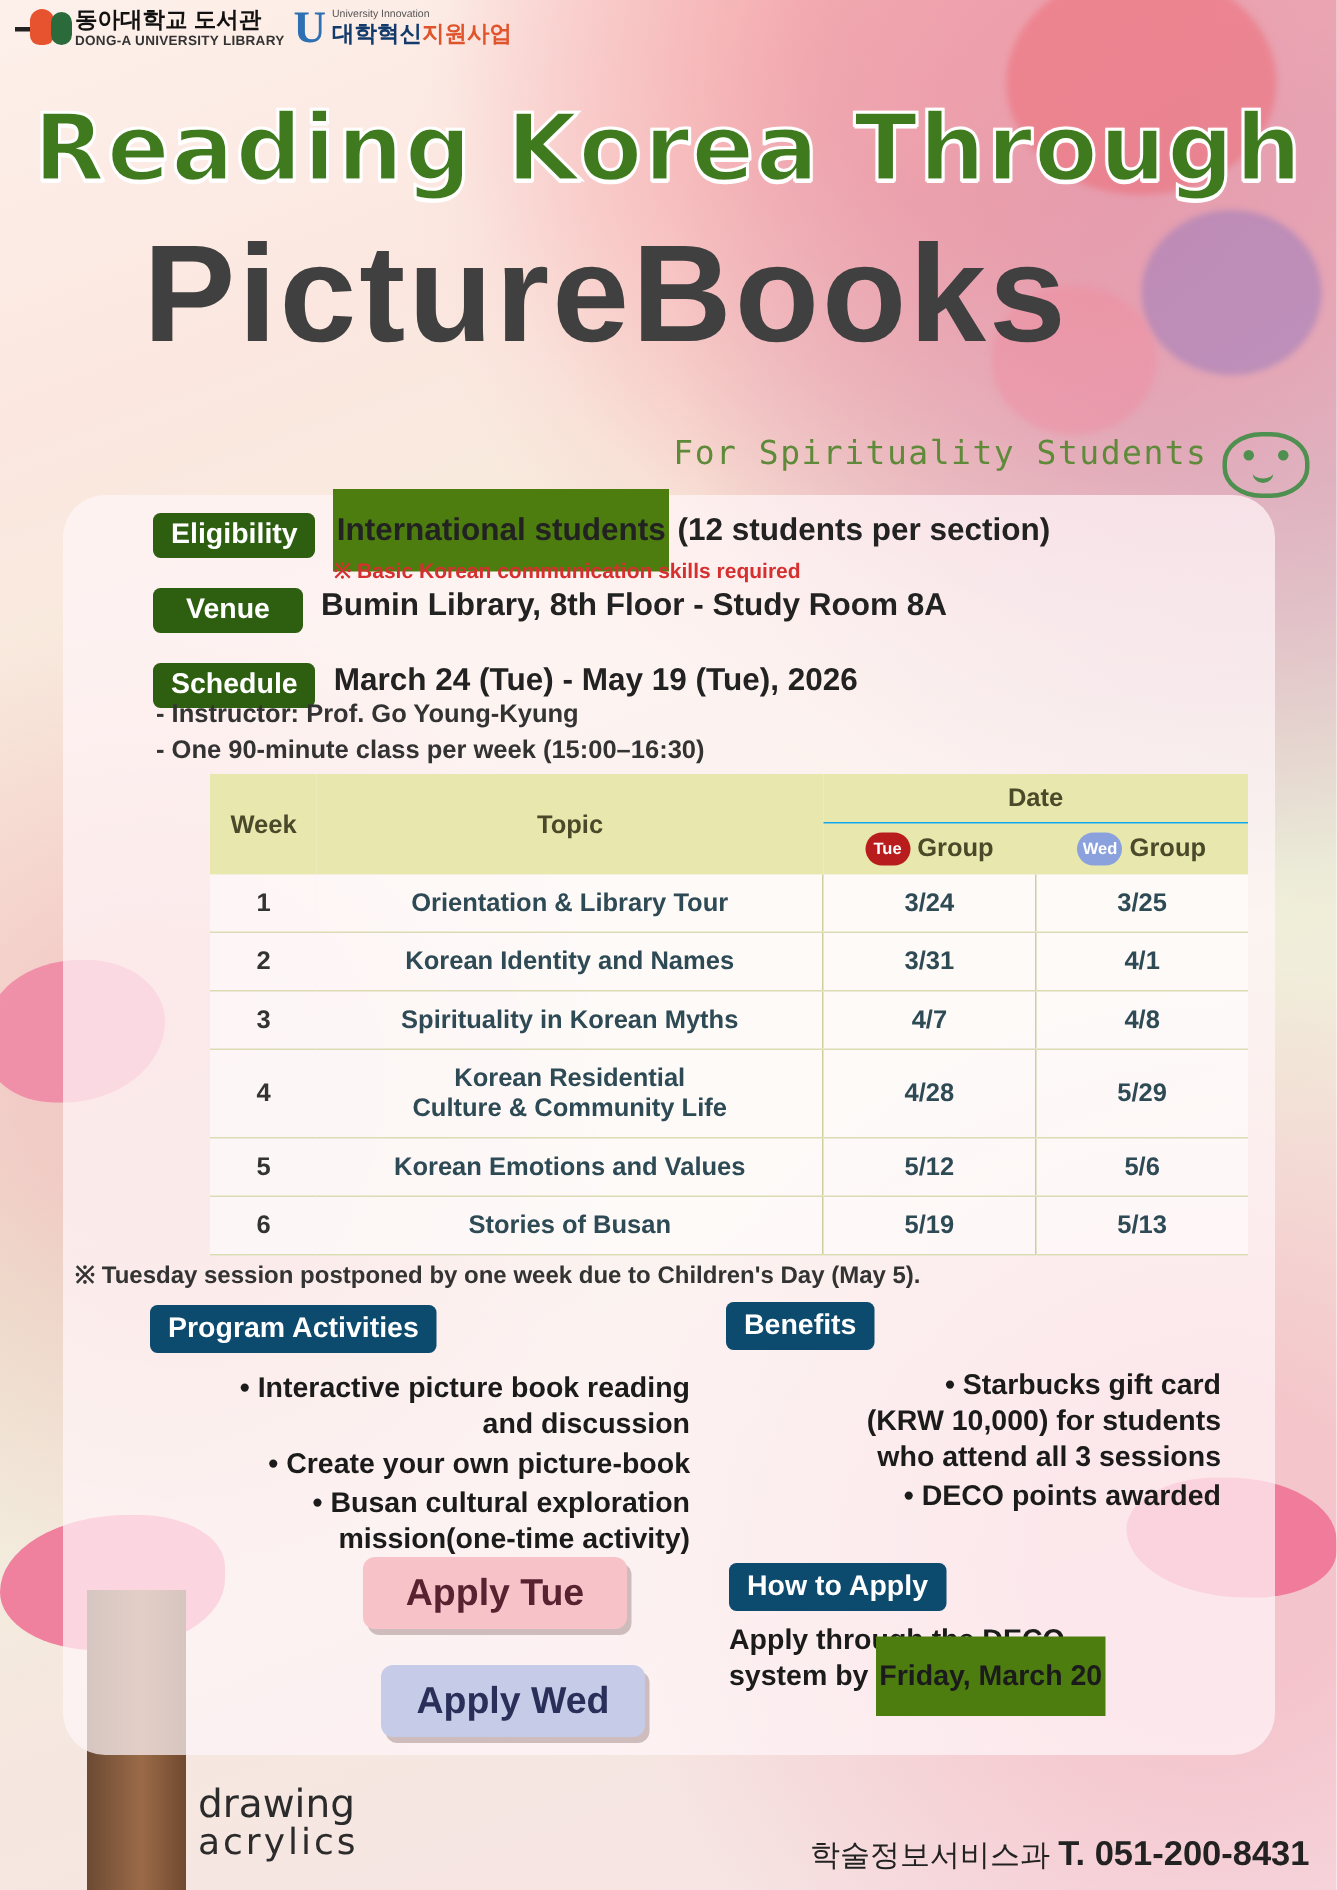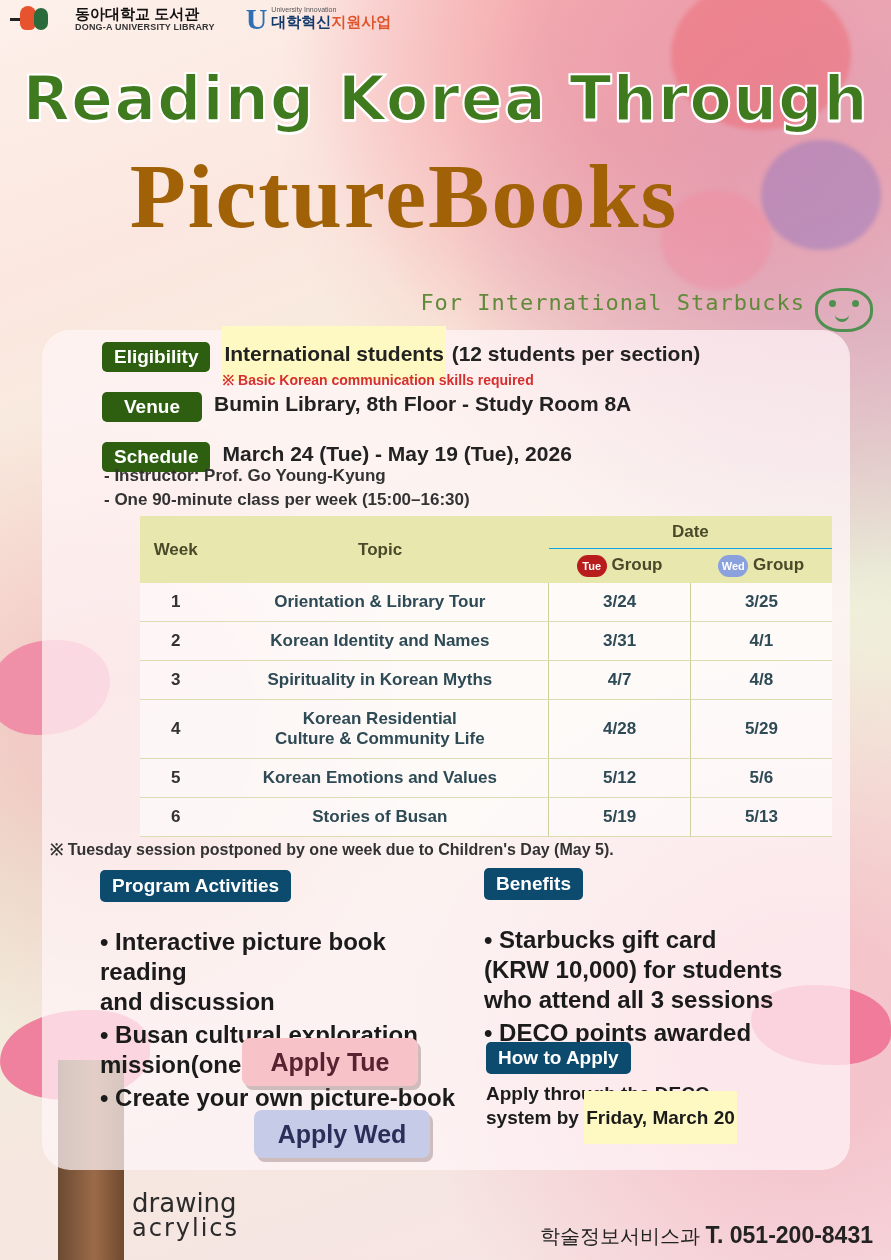--- a/index.html
+++ b/index.html
@@ -17,7 +17,7 @@
   .blob{position:absolute;border-radius:50%;filter:blur(2px);}
 
   
-  .topbar{position:absolute;top:6px;left:10px;display:flex;align-items:center;gap:25px;}
+  .topbar{position:absolute;top:6px;left:10px;display:flex;align-items:center;gap:0;}
   .logo-mark{width:40px;height:26px;position:relative;}
   .logo-mark .c1{position:absolute;left:10px;top:0;width:16px;height:24px;border-radius:10px 10px 8px 8px;background:#e8532f;}
   .logo-mark .c2{position:absolute;left:24px;top:2px;width:14px;height:22px;border-radius:8px;background:#2a6a3b;}

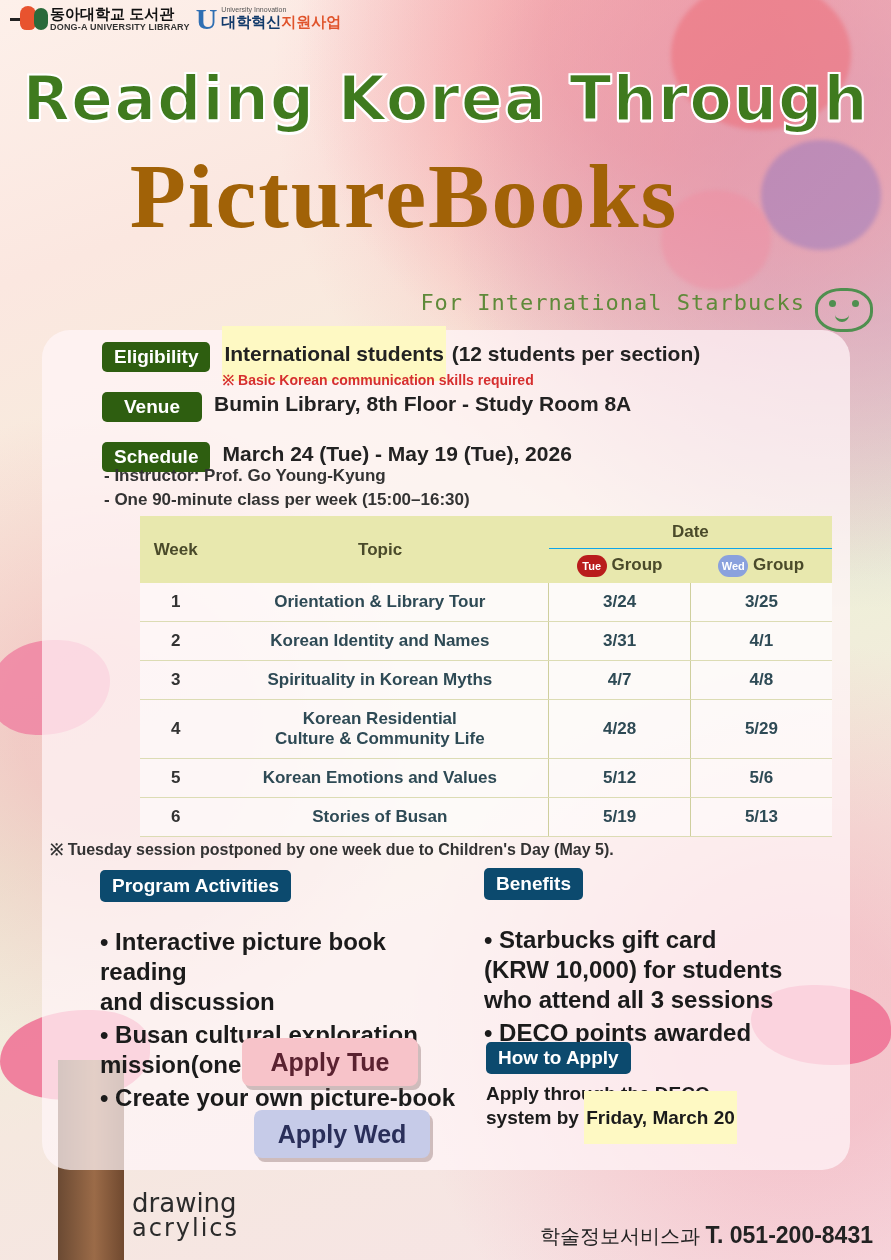--- a/index.html
+++ b/index.html
@@ -35,8 +35,8 @@
     font-family:"DejaVu Sans", sans-serif;font-weight:bold;font-size:62px;letter-spacing:1px;
     color:#3f7a1e;-webkit-text-stroke:2px #ffffff;text-shadow:0 2px 0 #fff,0 0 2px #fff;}
   .title2{position:absolute;top:150px;left:0;width:808px;text-align:center;
-    font-family:Liberation Serif, serif;font-weight:bold;font-size:92px;letter-spacing:2px;
-    color:#a16207;line-height:1;}
+    font-family:Liberation Sans, sans-serif;font-weight:bold;font-size:92px;letter-spacing:2px;
+    color:#404040;line-height:1;}
   .subtitle{position:absolute;top:290px;right:86px;font-family:"DejaVu Sans Mono",monospace;
     font-size:22px;color:#5f8a3a;letter-spacing:1px;}
   .face{position:absolute;top:288px;right:18px;width:52px;height:38px;border:3px solid #4f8f4f;border-radius:26px/20px;}

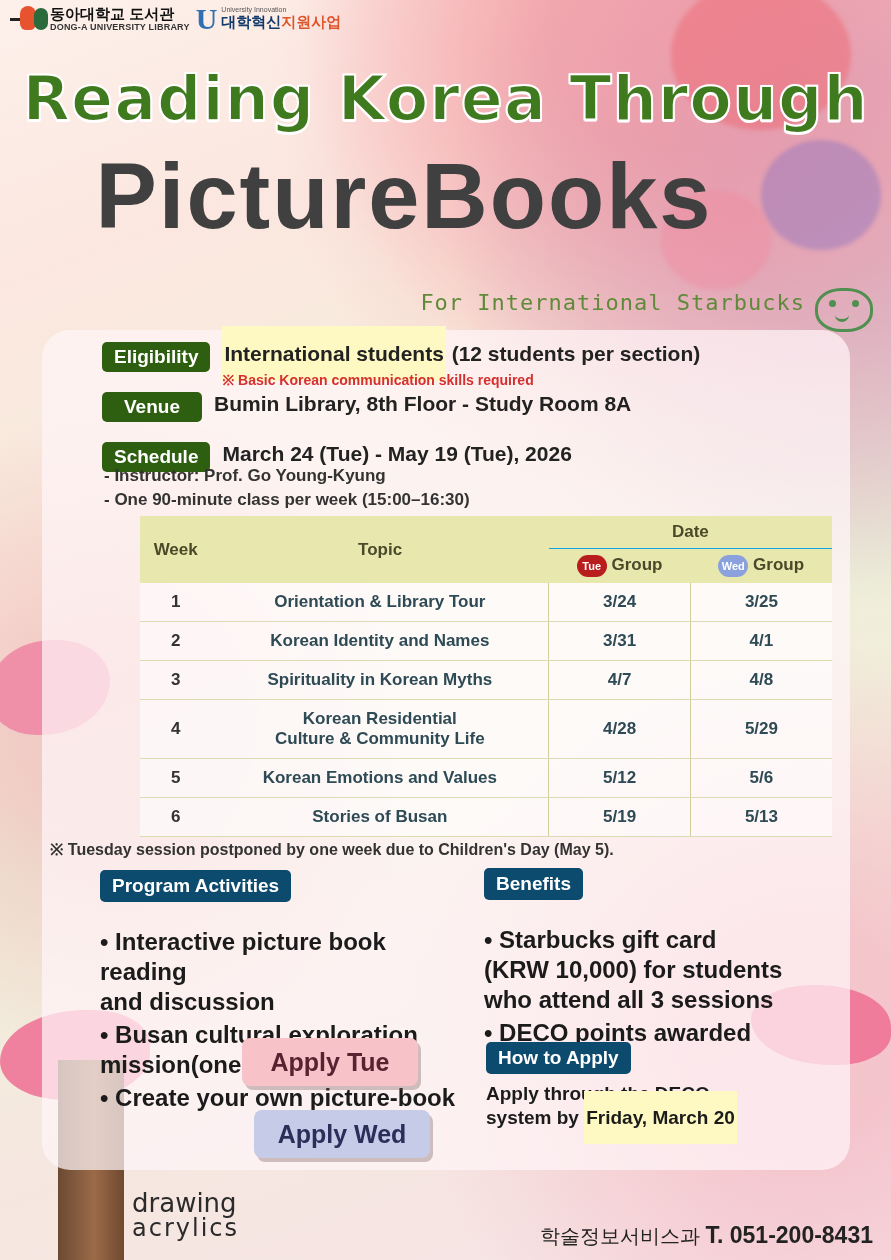--- a/index.html
+++ b/index.html
@@ -126,7 +126,7 @@
 
 <div class="title1">Reading Korea Through</div>
 <div class="title2">PictureBooks</div>
-<div class="subtitle">For International Starbucks</div>
+<div class="subtitle">For Spirituality Students</div>
 <div class="face">
     <div class="e1"></div>
     <div class="e2"></div>

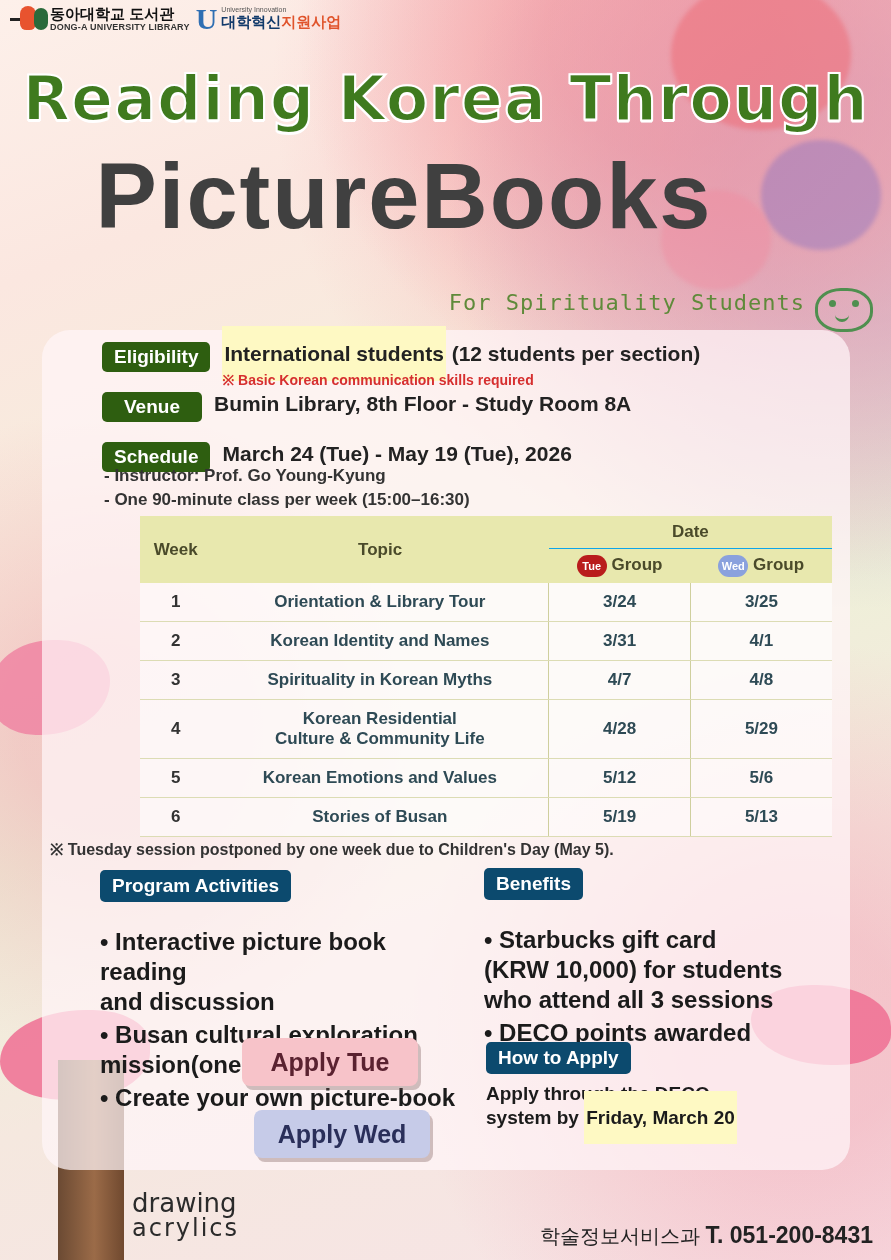--- a/index.html
+++ b/index.html
@@ -52,7 +52,7 @@
     padding:4px 12px;border-radius:5px;}
   .row{position:absolute;display:flex;align-items:flex-start;gap:12px;}
 
-  .hl{background:#fef9c3;padding:16px 2px;}
+  .hl{background:#4d7c0f;padding:16px 2px;}
   .txt{font-size:21px;font-weight:bold;color:#222;}
   .red{color:#d62f2f;font-weight:bold;font-size:14px;}
   .note{font-size:17px;font-weight:bold;color:#333;}

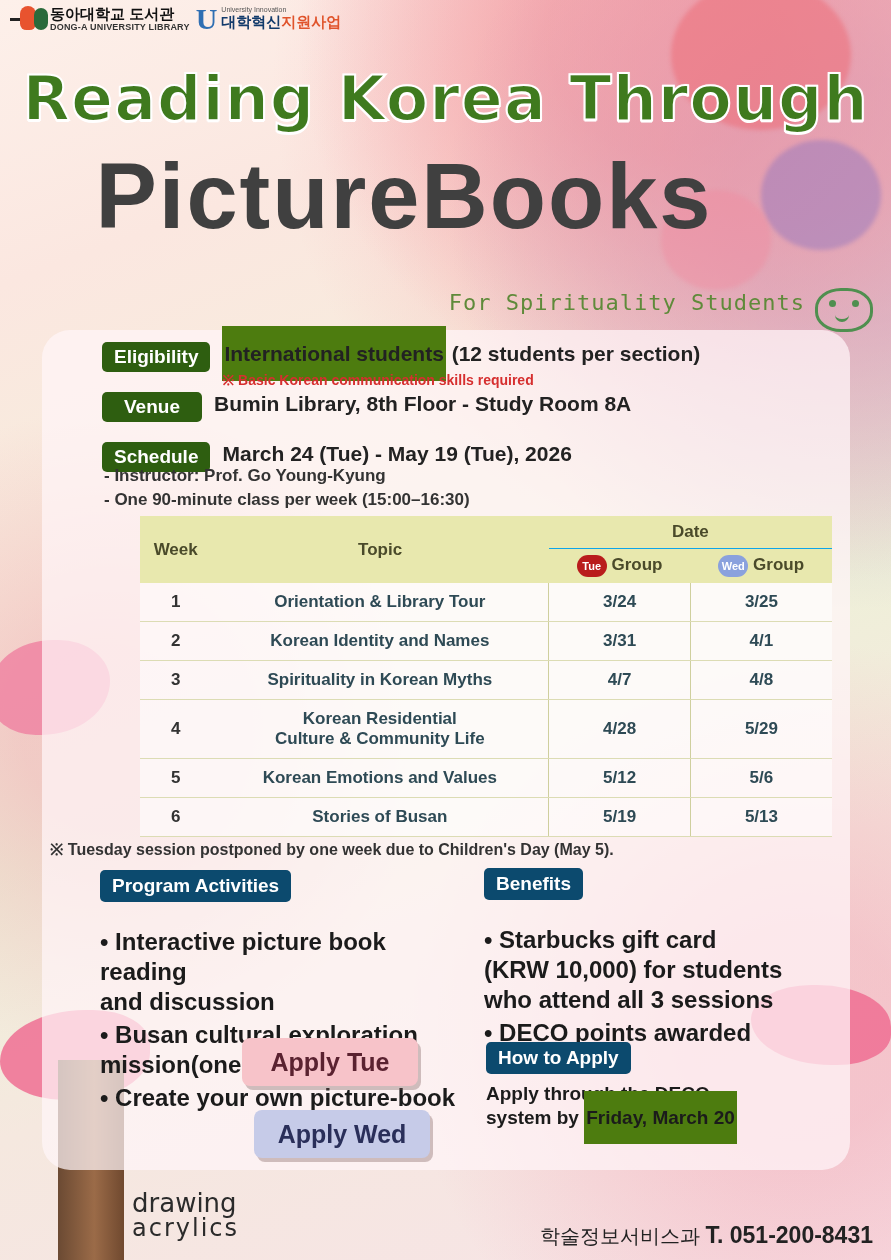--- a/index.html
+++ b/index.html
@@ -72,7 +72,7 @@
   .footnote{position:absolute;left:106px;top:508px;font-size:16px;font-weight:bold;color:#333;}
 
   .secthead{display:inline-block;background:#0c4a6e;color:#fff;font-weight:bold;font-size:19px;padding:5px 12px;border-radius:5px;}
-  .bullets{font-size:24px;font-weight:bold;color:#1b1b1b;line-height:1.25;margin-top:25px;}
+  .bullets{font-size:19px;font-weight:bold;color:#1b1b1b;line-height:1.25;margin-top:12px;text-align:right;}
   .bullets div{margin-bottom:3px;}
 
   .btn{position:absolute;width:176px;height:48px;border-radius:8px;display:flex;align-items:center;justify-content:center;

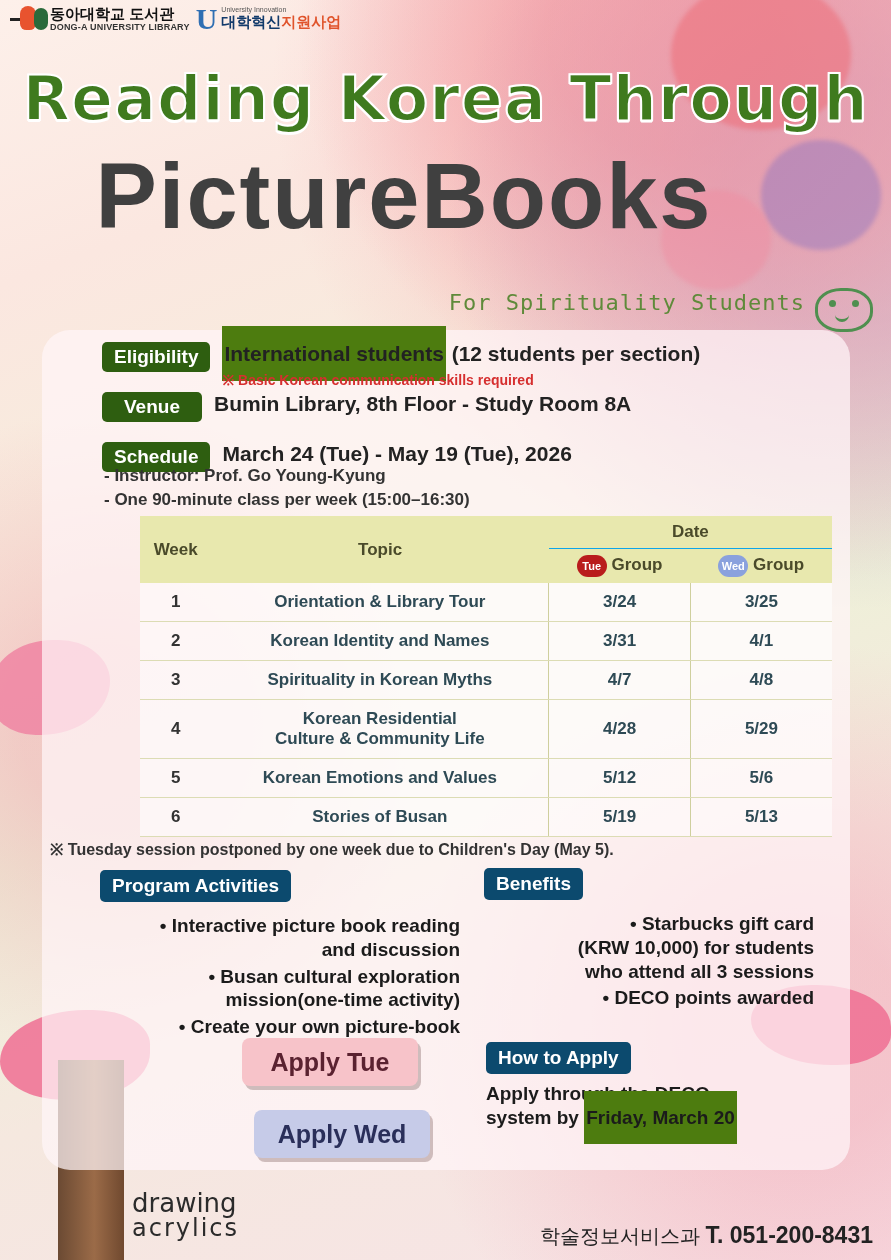--- a/index.html
+++ b/index.html
@@ -225,9 +225,9 @@
     <div class="bullets">
       <div style="white-space:pre-line;">• Interactive picture book reading
   and discussion</div>
+      <div style="white-space:pre-line;">• Create your own picture-book</div>
       <div style="white-space:pre-line;">• Busan cultural exploration
   mission(one-time activity)</div>
-      <div style="white-space:pre-line;">• Create your own picture-book</div>
     </div>
   </div>
 

